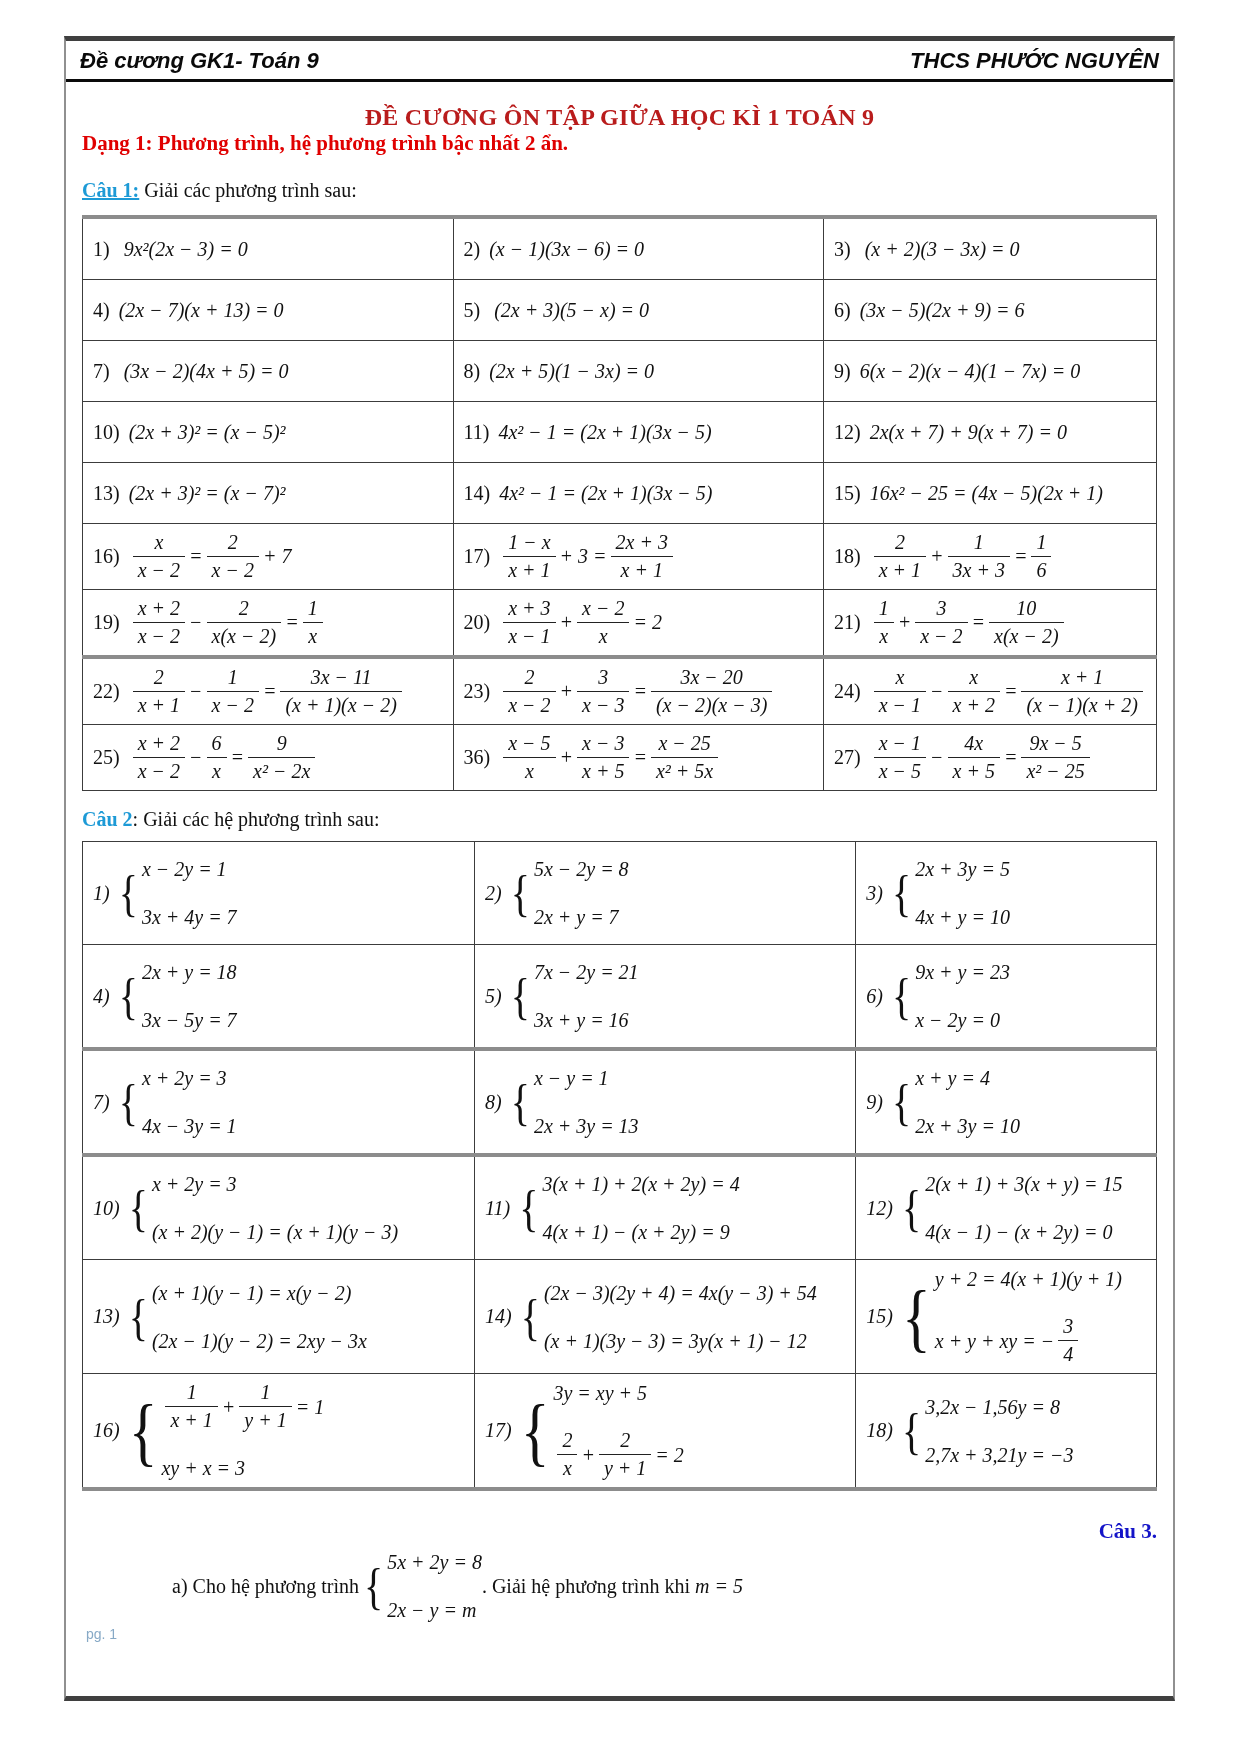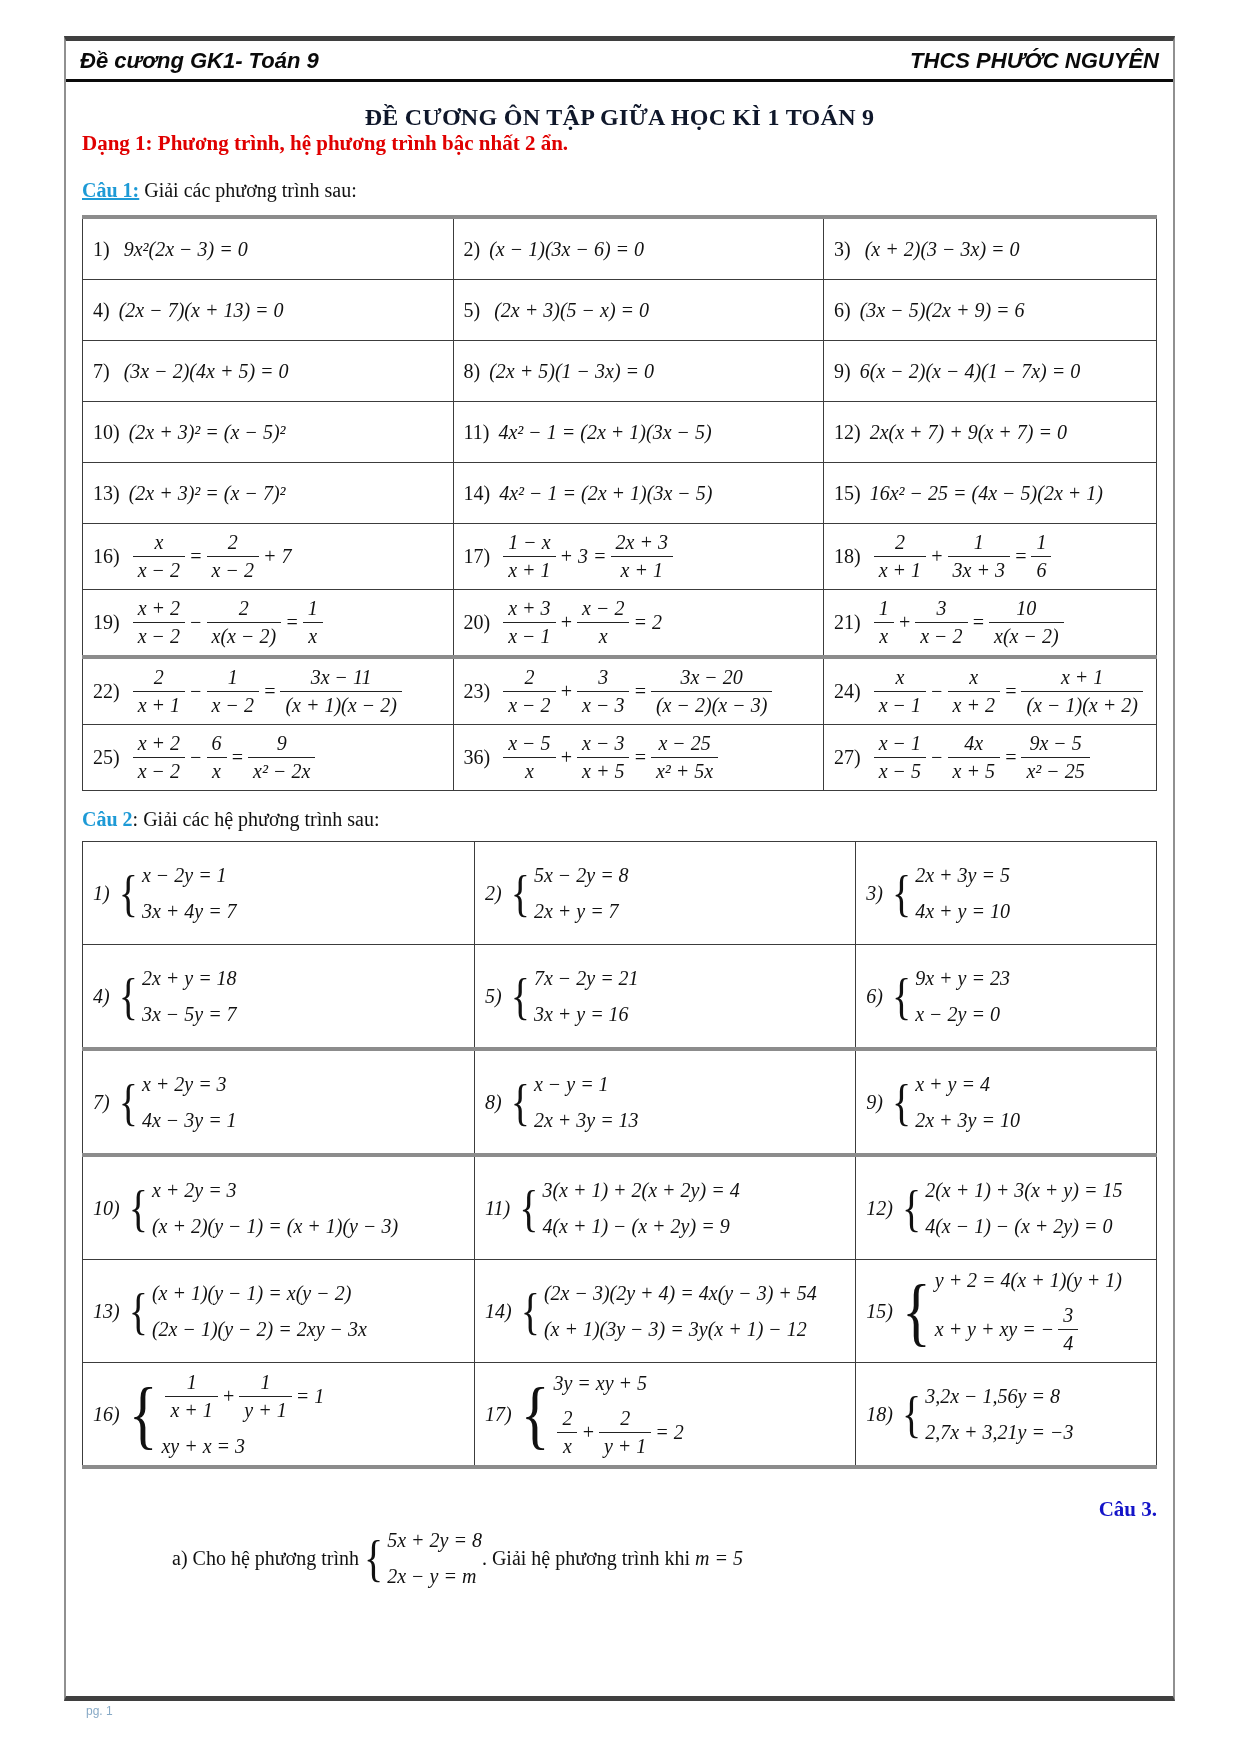--- a/index.html
+++ b/index.html
@@ -11,7 +11,7 @@
   .doc-header{display:flex;justify-content:space-between;align-items:flex-end;
         padding:7px 14px 5px 14px;border-bottom:3px solid #0a0a0a;
         font-family:"Liberation Sans",sans-serif;font-weight:bold;font-style:italic;font-size:22px;color:#0a0a0a;}
-  .main-title{text-align:center;color:#0f172a;font-weight:bold;font-size:24px;margin-top:22px;letter-spacing:.3px;}
+  .main-title{text-align:center;color:#b91c1c;font-weight:bold;font-size:24px;margin-top:22px;letter-spacing:.3px;}
   .school-year{text-align:center;color:#e00000;font-weight:bold;font-size:22px;margin-top:26px;}
   .section-heading{color:#e00000;font-weight:bold;font-size:21px;}
   .cau-line{font-size:20px;margin-top:23px;}

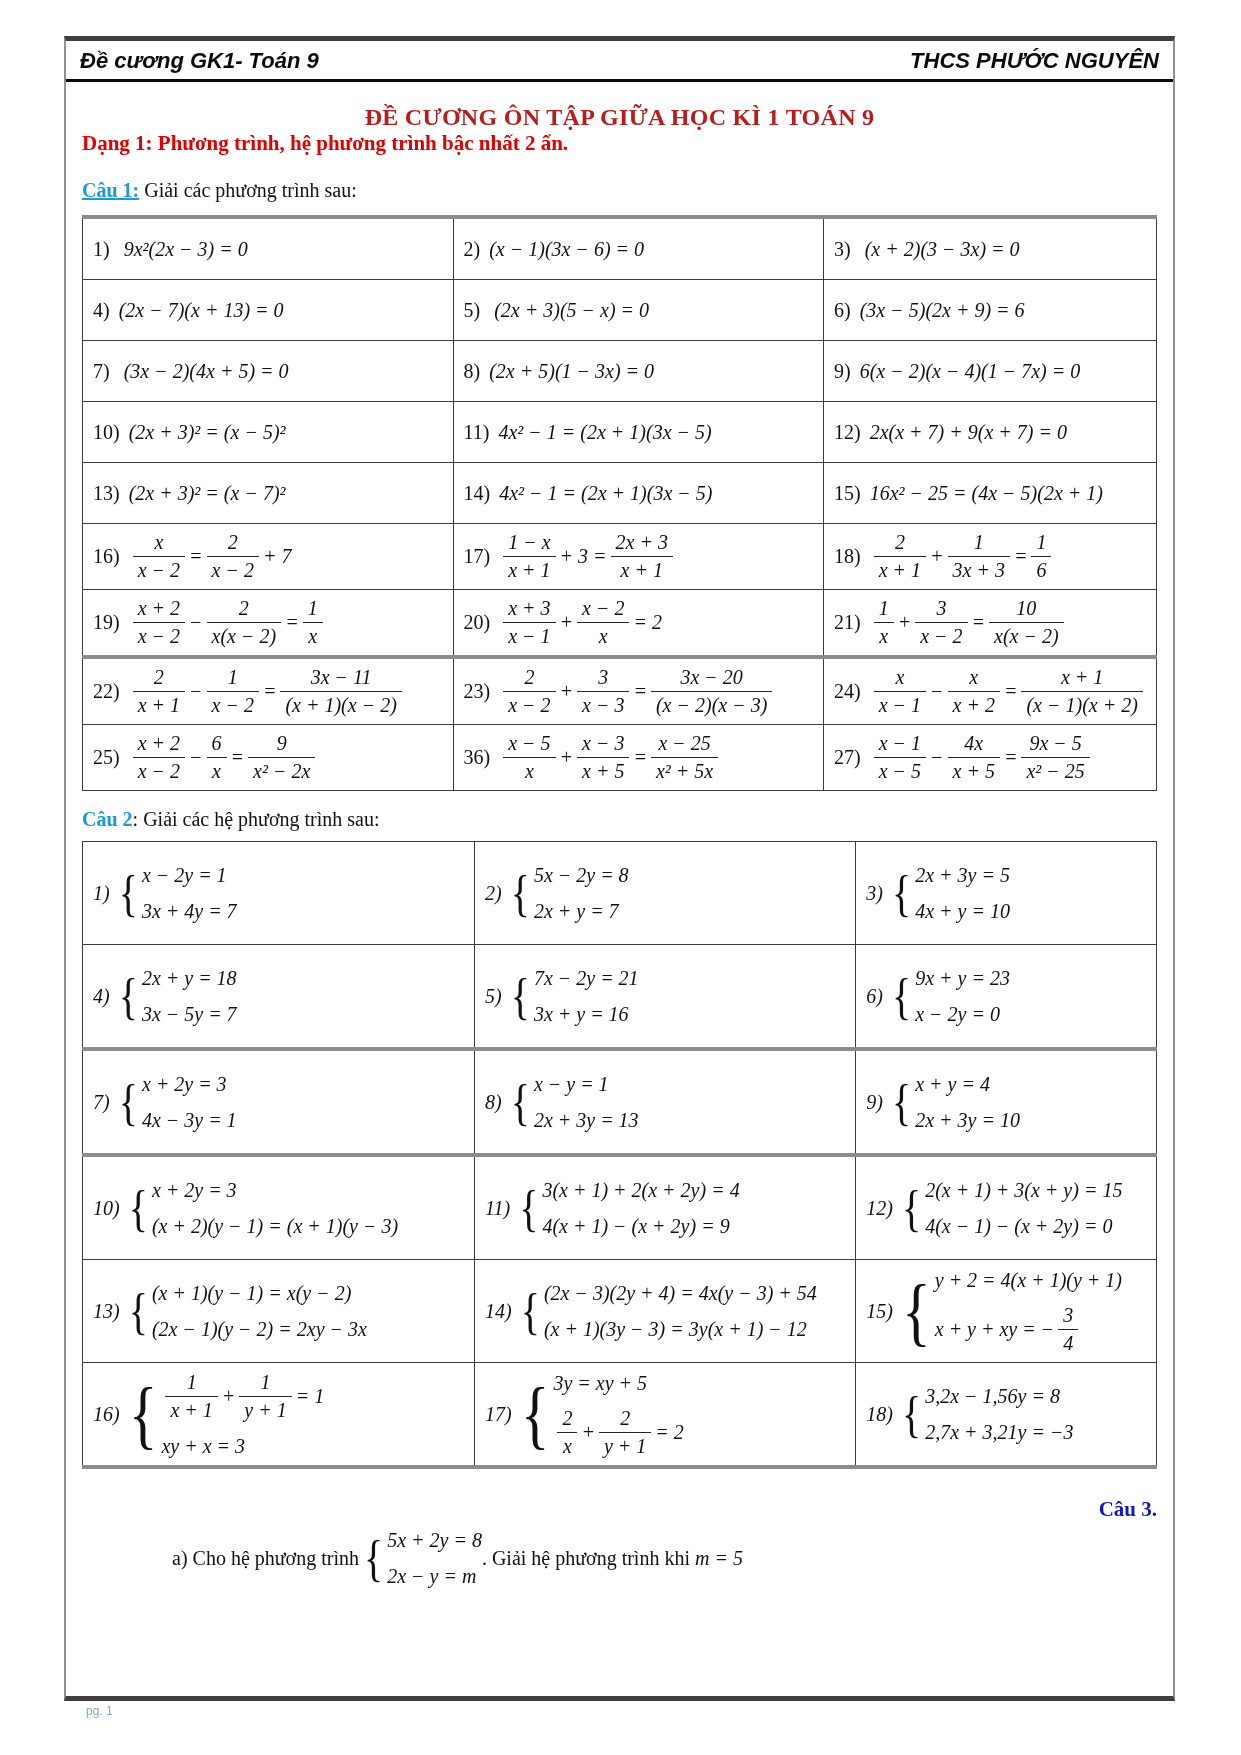--- a/index.html
+++ b/index.html
@@ -36,7 +36,7 @@
   .frac .den{display:flex;justify-content:center;padding:2px 5px 0;line-height:1.15;}
   .sys{display:inline-flex;align-items:center;}
   .brace{display:inline-block;line-height:1;font-style:normal;margin-right:4px;transform-origin:center;}
-  .syscol{display:inline-flex;flex-direction:column;gap:12px;align-items:flex-start;}
+  .syscol{display:inline-flex;flex-direction:column;gap:24px;align-items:flex-start;}
   .sysline{display:inline-flex;align-items:center;line-height:1.2;}
   .cau3-label{color:#1414c8;font-weight:bold;font-size:21px;margin-top:28px;padding-left:36px;text-align:right;}
   .cau3-line{display:flex;align-items:center;font-size:20px;margin-top:6px;padding-left:90px;}

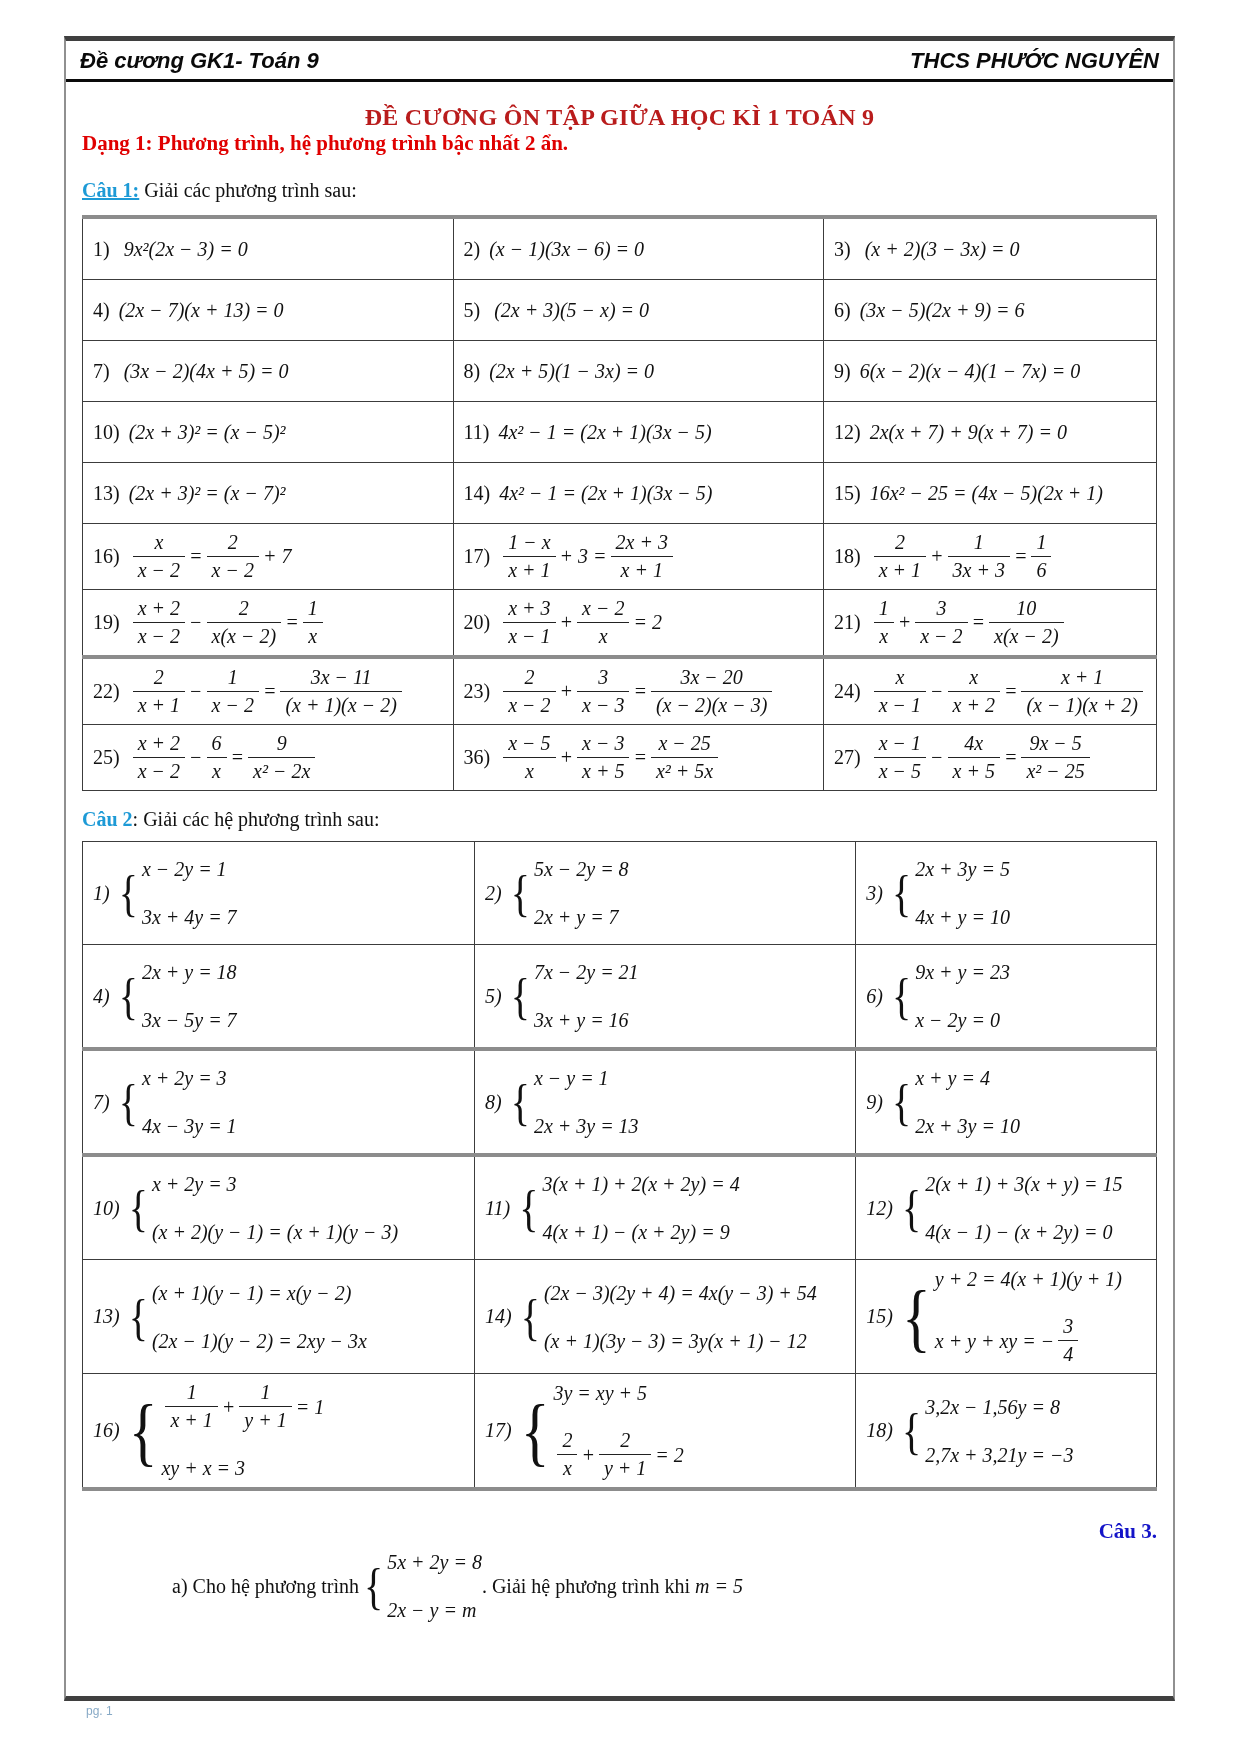--- a/index.html
+++ b/index.html
@@ -42,8 +42,8 @@
   .cau3-line{display:flex;align-items:center;font-size:20px;margin-top:6px;padding-left:90px;}
   .cau3-text{white-space:pre;}
   .math-inline{font-style:italic;}
-  .footer{position:absolute;left:86px;top:1704px;font-family:"Liberation Sans",sans-serif;
-          font-size:12px;color:#87a9c6;}
+  .footer{position:absolute;left:86px;top:1626px;font-family:"Liberation Sans",sans-serif;
+          font-size:14px;color:#87a9c6;}
 </style>
 </head>
 <body>

